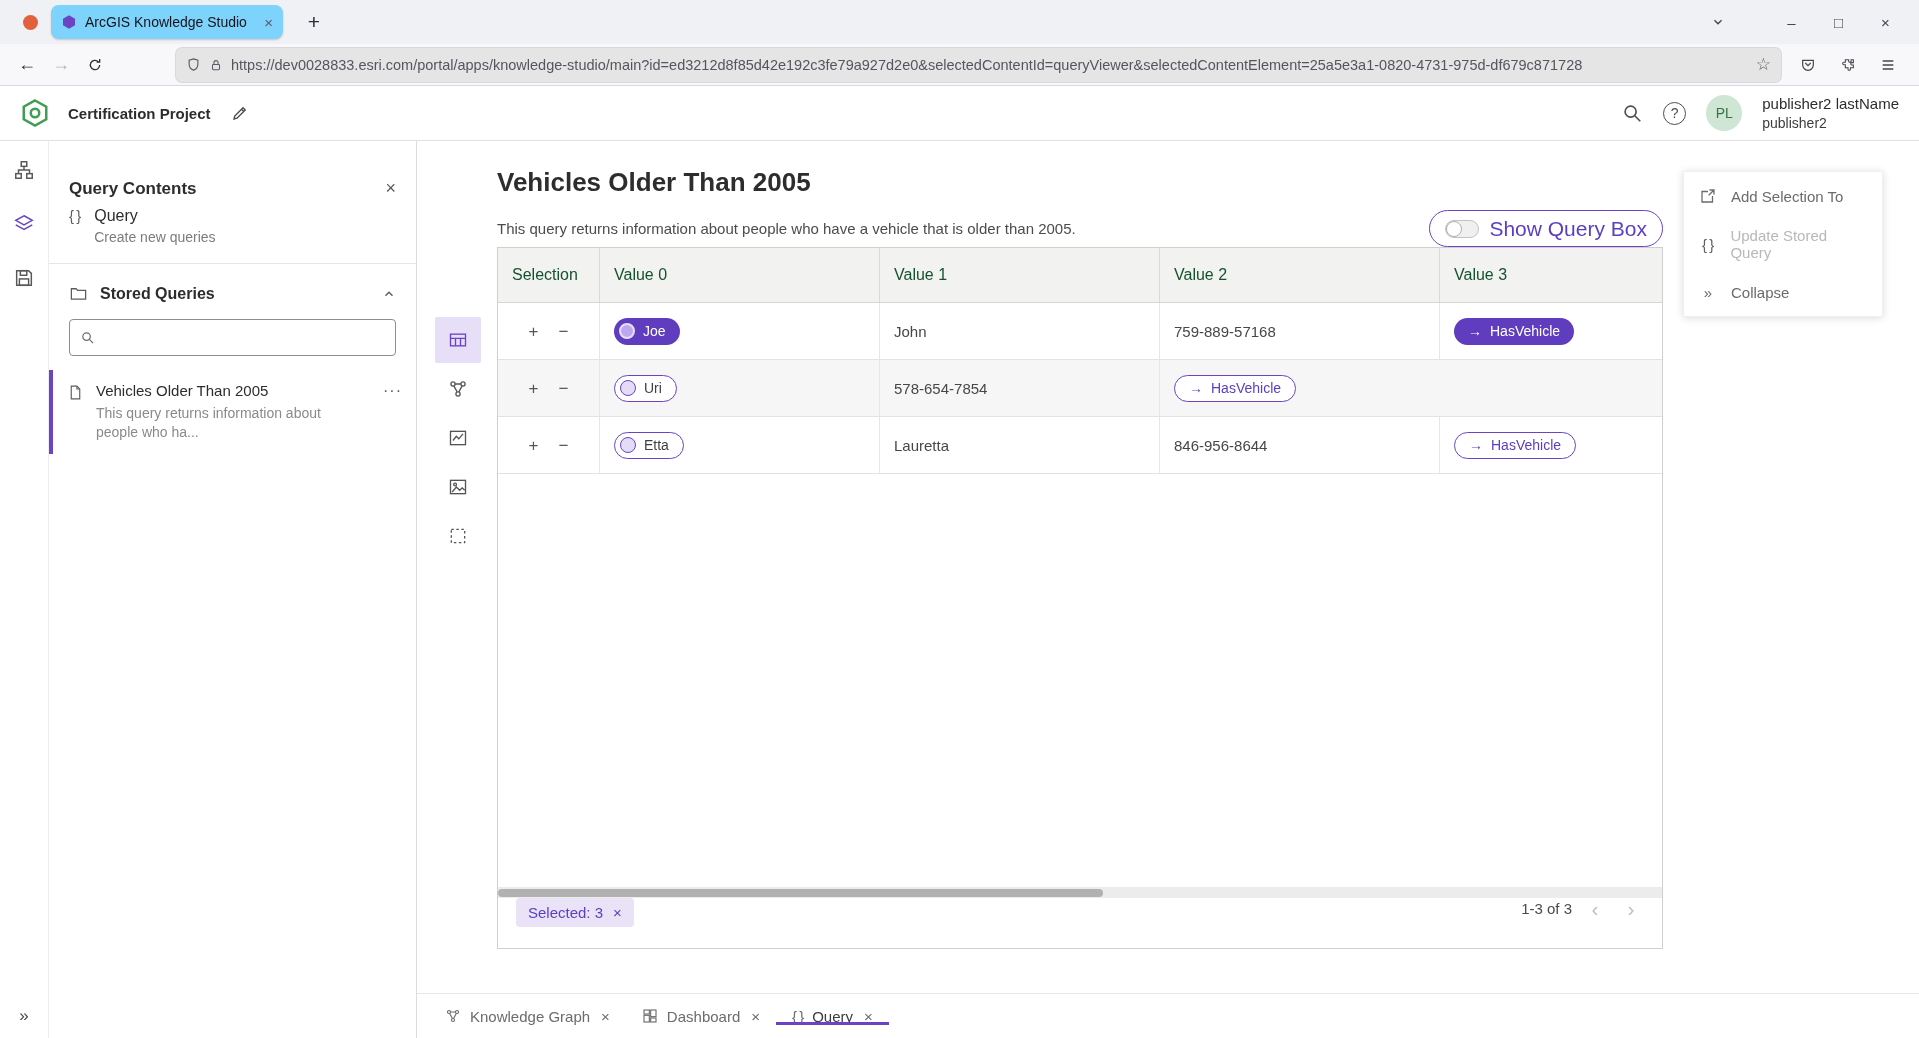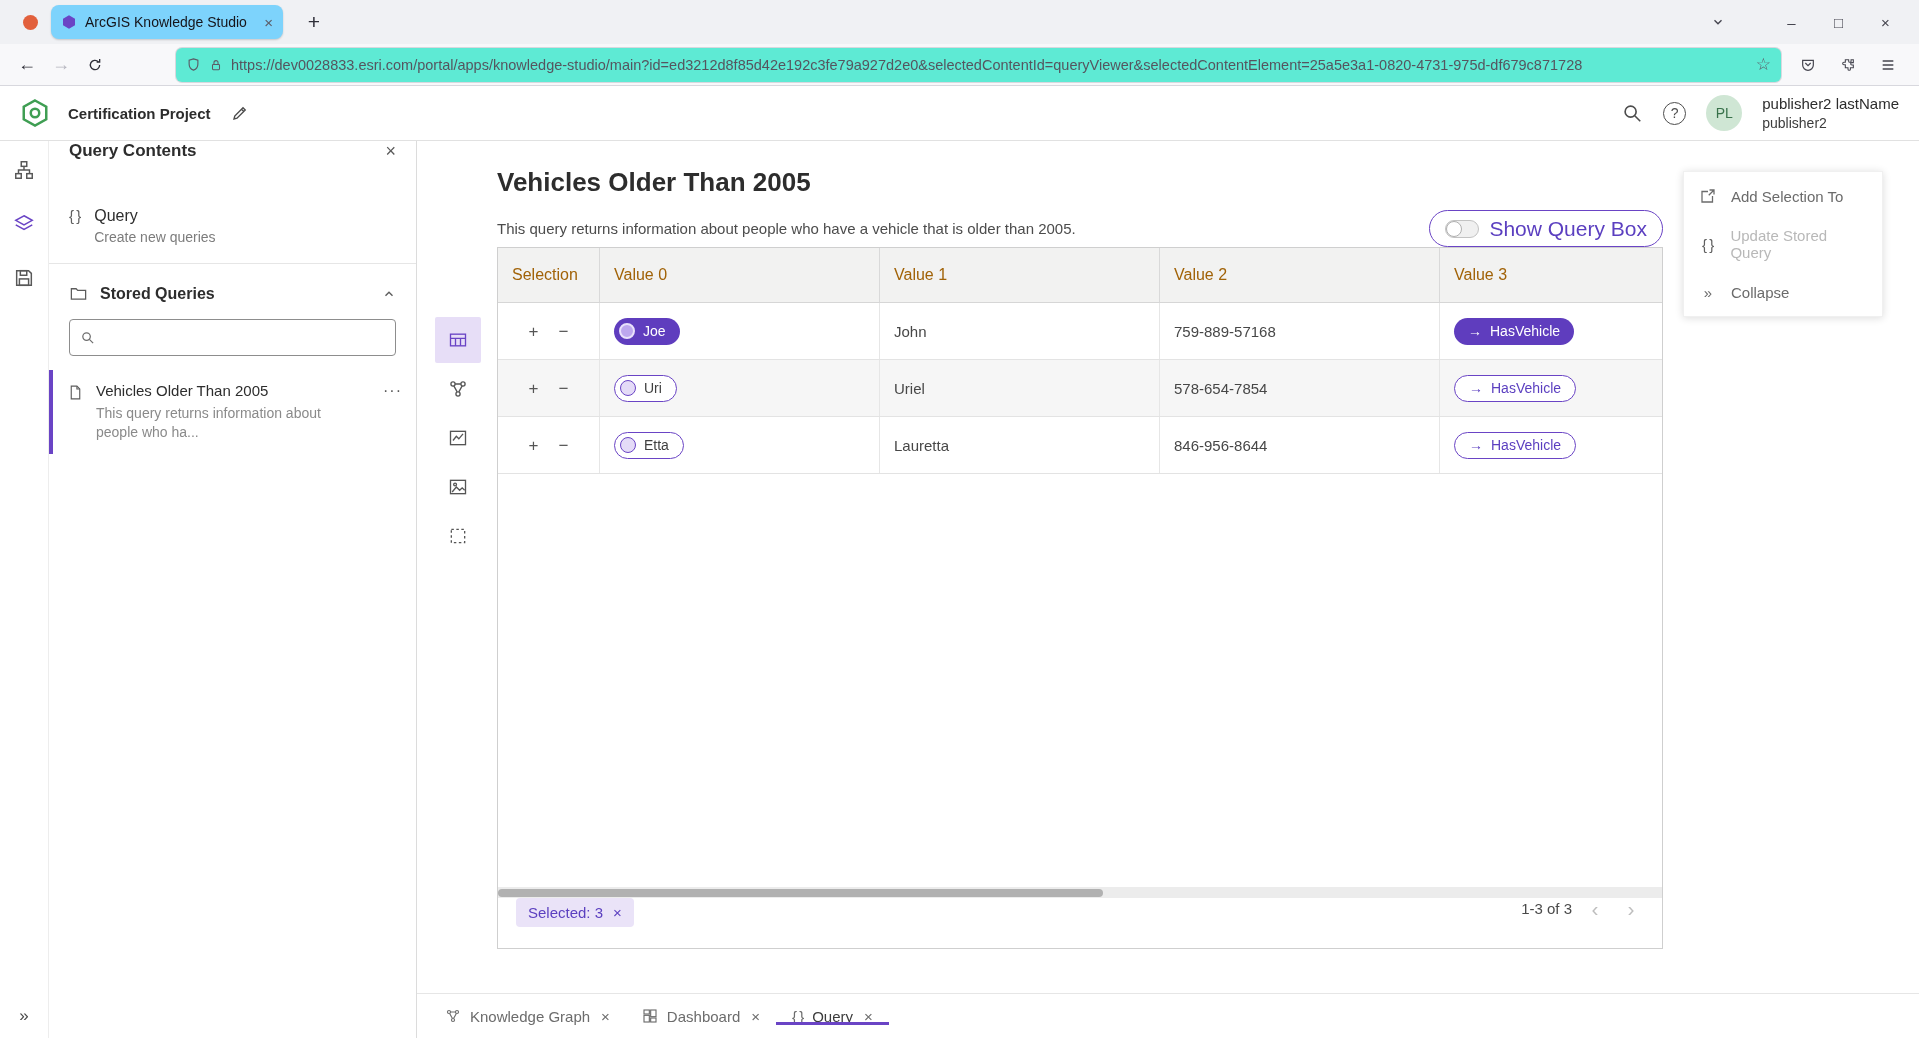--- a/index.html
+++ b/index.html
@@ -23,7 +23,7 @@
   .navbtn { width:34px; height:34px; display:flex; align-items:center; justify-content:center; font-size:18px; color:#2f2f39; border-radius:4px; }
   .navbtn.disabled { color:#b6b6bf; }
   .nav-spacer { width:64px; }
-  .urlbar { flex:1; height:34px; background:#5eead4; border-radius:6px; box-shadow:0 0 0 1px #d8d8de; display:flex; align-items:center; padding:0 10px; gap:8px; margin:0 10px 0 0; color:#5b5b66; }
+  .urlbar { flex:1; height:34px; background:#e5e5e5; border-radius:6px; box-shadow:0 0 0 1px #d8d8de; display:flex; align-items:center; padding:0 10px; gap:8px; margin:0 10px 0 0; color:#5b5b66; }
   .url-text { flex:1; font-size:14.5px; color:#55555f; white-space:nowrap; overflow:hidden; }
   .nav-right { display:flex; align-items:center; gap:6px; margin-right:4px; }
   .nav-right .navbtn { color:#45454f; }

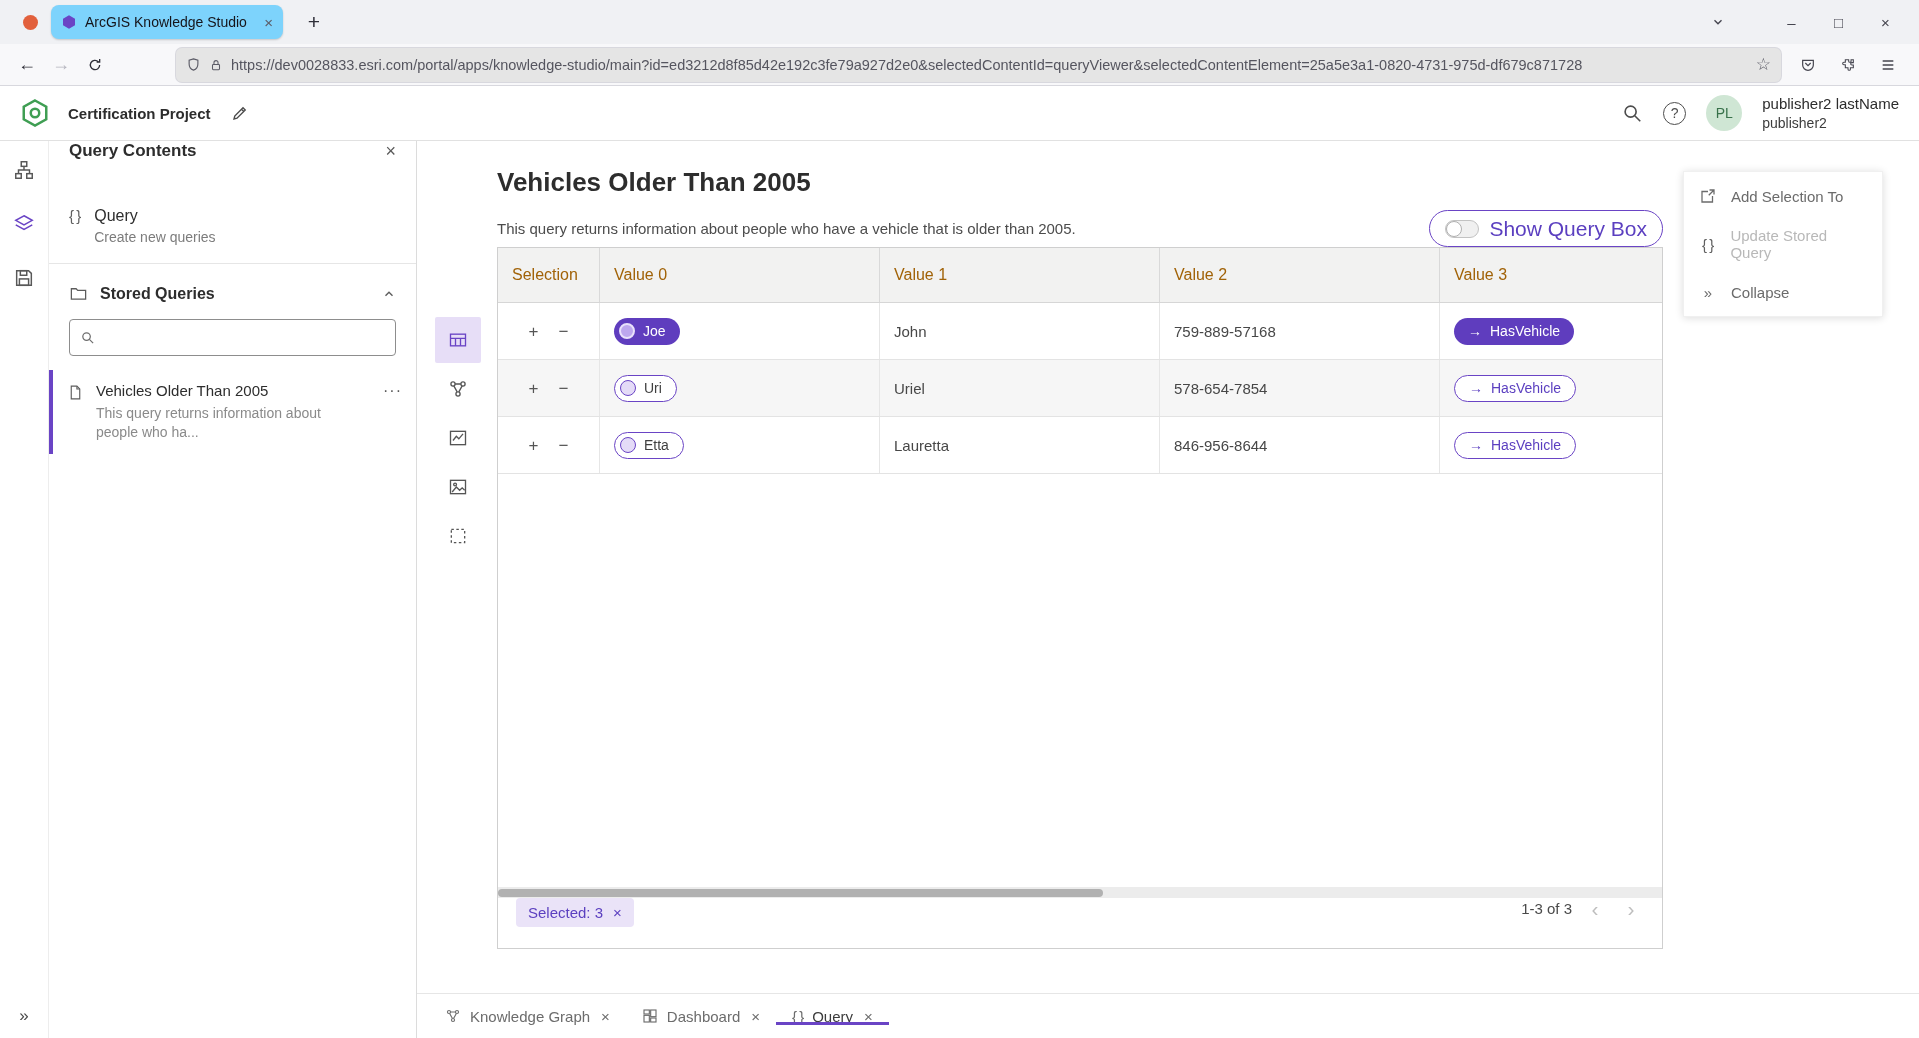--- a/index.html
+++ b/index.html
@@ -51,7 +51,7 @@
   .rail-expander { margin-bottom:12px; color:#4a4a4a; font-size:17px; }
 
   .panel { width:368px; border-right:1px solid #dcdcdc; display:flex; flex-direction:column; background:#fff; flex:0 0 auto; }
-  .panel-head { height:58px; display:flex; align-items:flex-start; padding:0 20px; }
+  .panel-head { height:58px; display:flex; align-items:flex-end; padding:0 20px; }
   .panel-title { font-size:17px; font-weight:600; color:#2d2d2d; flex:1; }
   .panel-close { color:#5a5a5a; font-size:18px; }
   .query-item { display:flex; align-items:flex-start; gap:14px; padding:8px 20px 18px; border-bottom:1px solid #e6e6e6; }

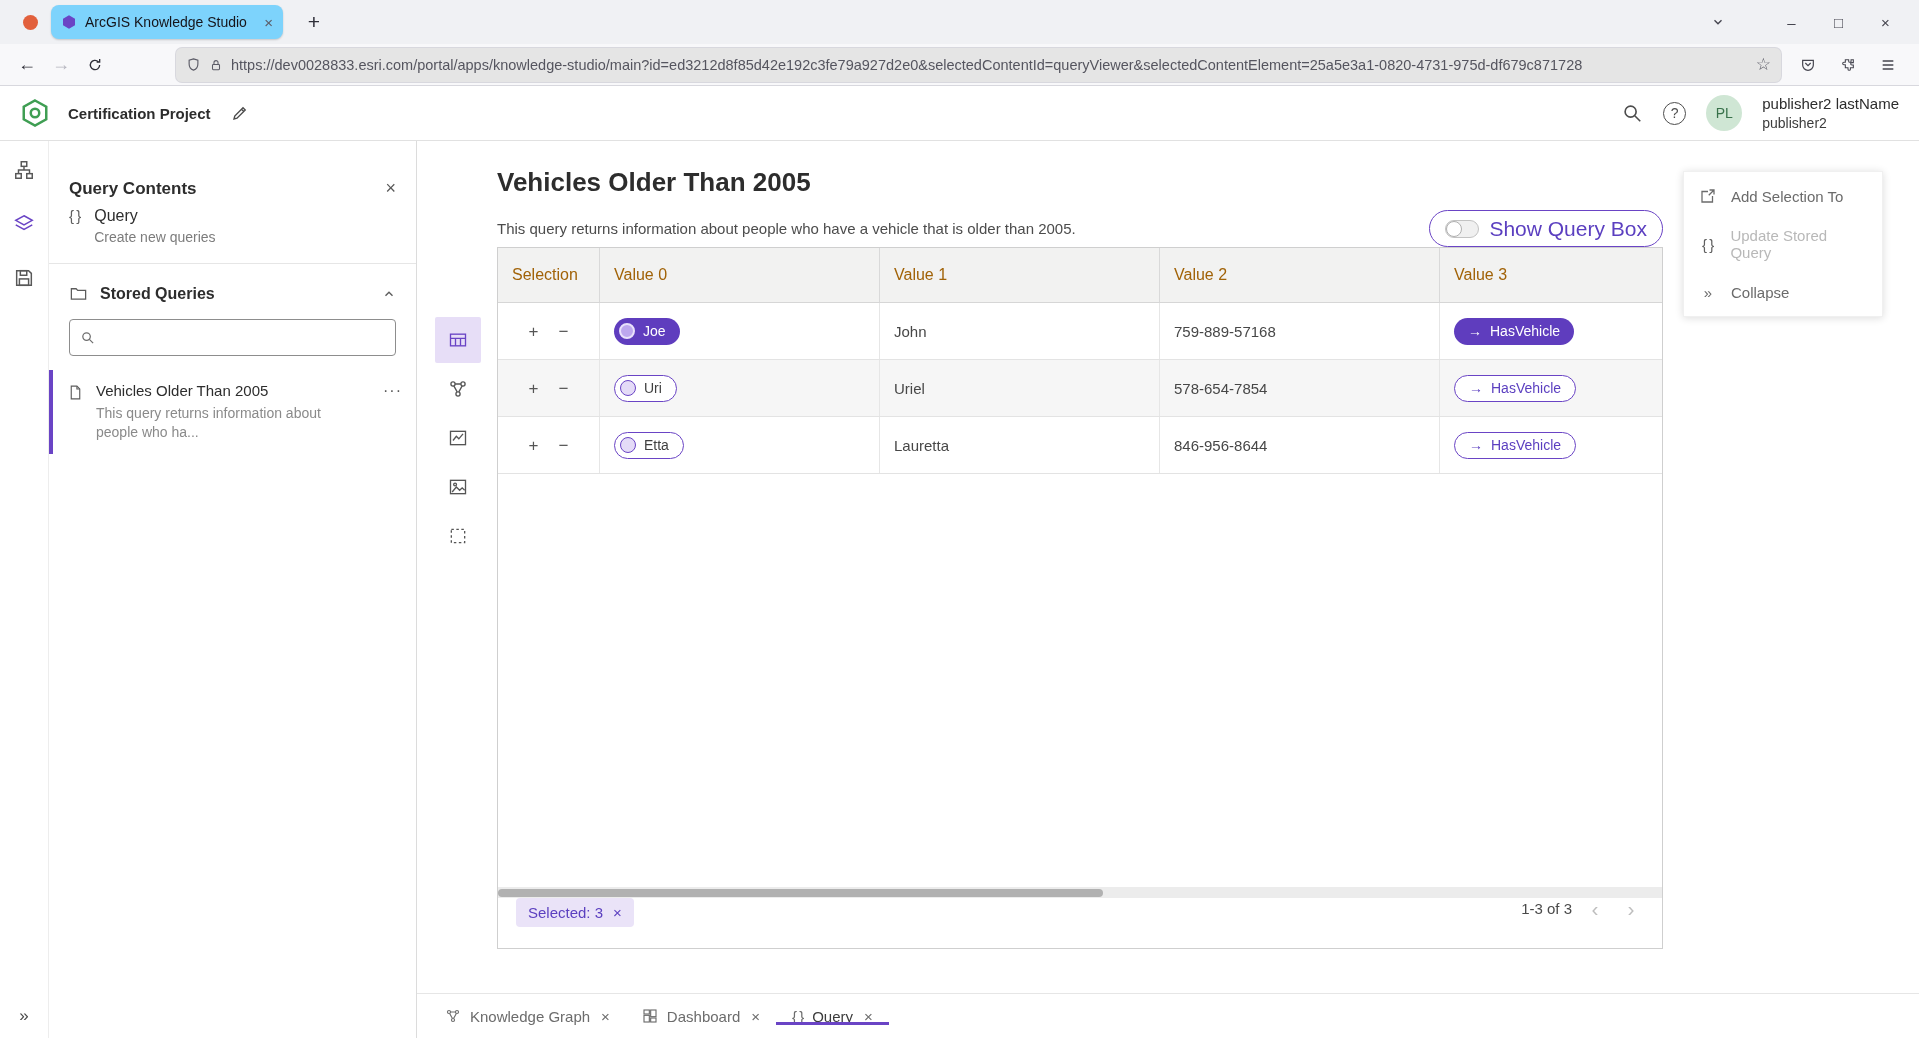--- a/index.html
+++ b/index.html
@@ -88,7 +88,7 @@
   .tbl { width:1166px; height:702px; border:1px solid #cfcfcf; display:flex; flex-direction:column; background:#fff; }
   .tr { display:grid; grid-template-columns:102px 280px 280px 280px 1fr; flex:0 0 auto; }
   .tr.head { background:#f2f2f1; height:55px; border-bottom:1px solid #d6d6d6; }
-  .th { display:flex; align-items:center; padding:0 14px; font-size:16px; color:#a16207; border-right:1px solid #d9d9d9; }
+  .th { display:flex; align-items:center; padding:0 14px; font-size:16px; color:#14532d; border-right:1px solid #d9d9d9; }
   .th:last-child, .td:last-child { border-right:none; }
   .tr.row { height:57px; border-bottom:1px solid #e3e3e3; }
   .tr.row.alt { background:#f6f6f6; }

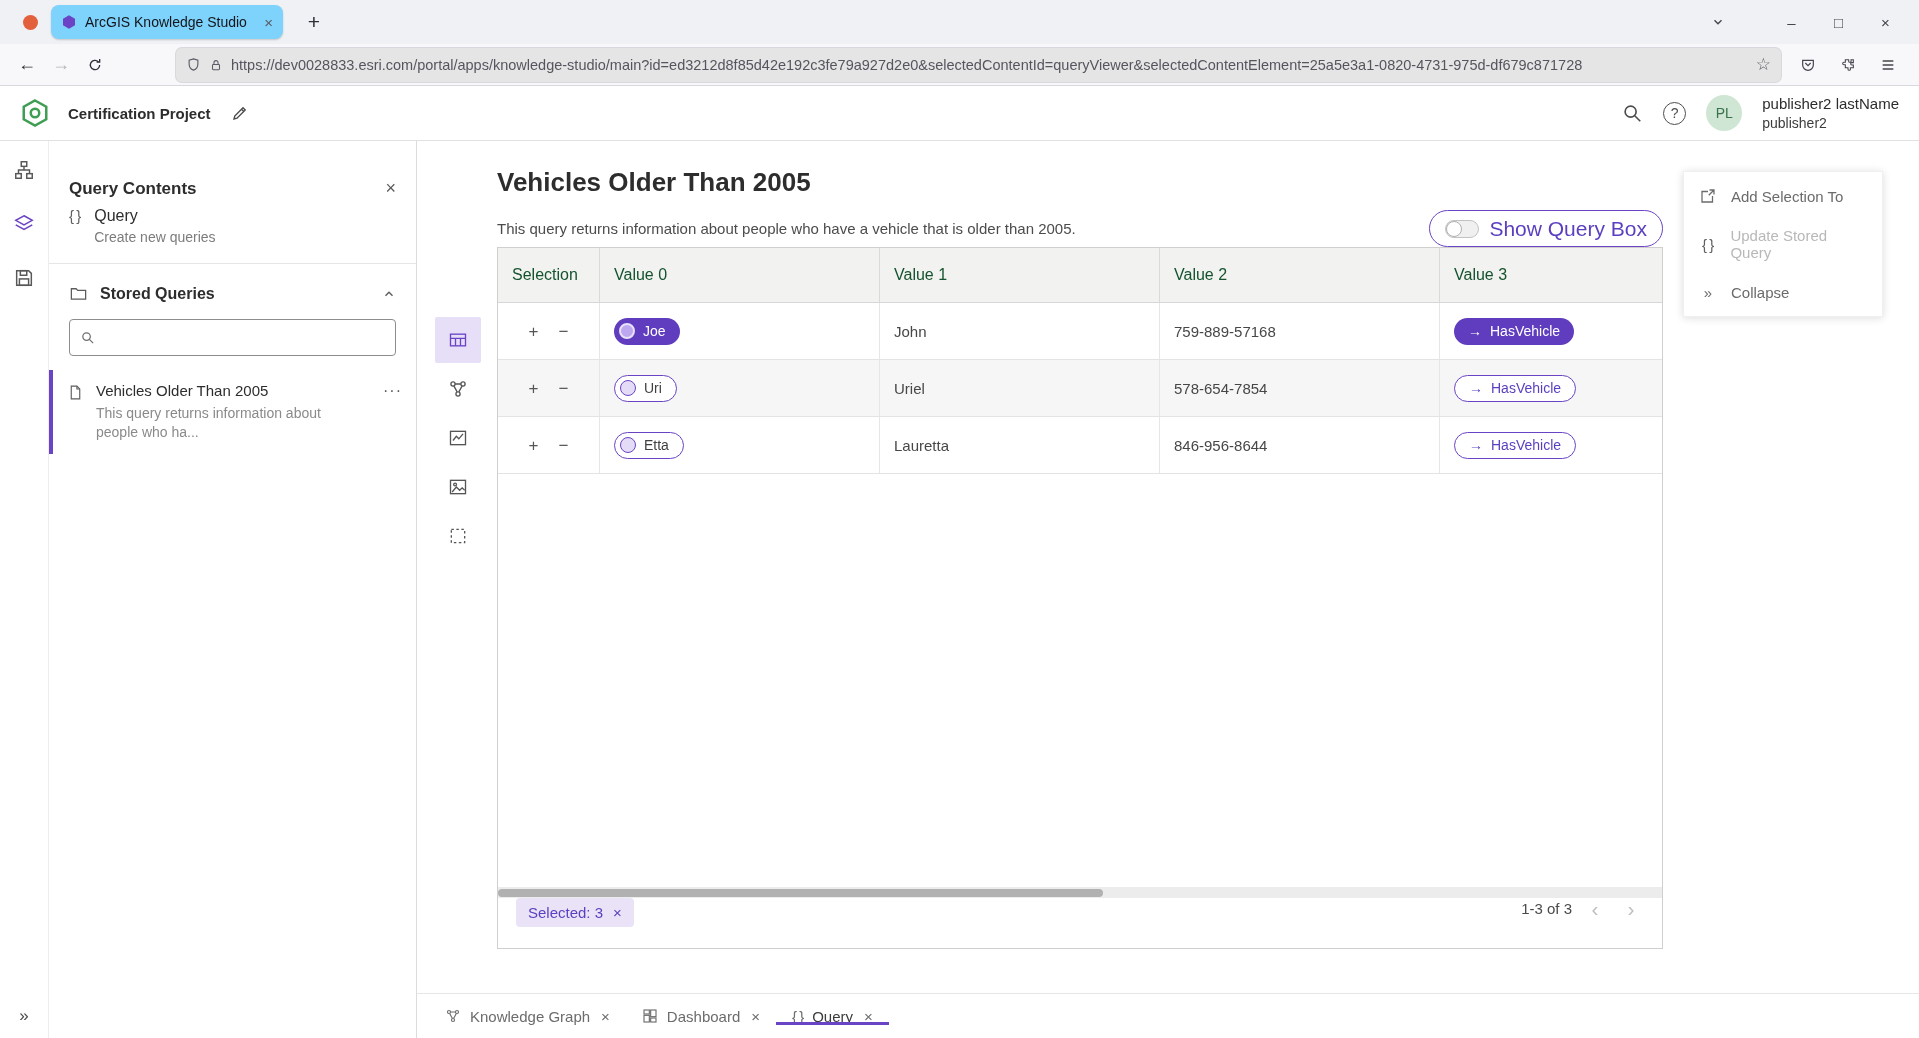--- a/index.html
+++ b/index.html
@@ -401,7 +401,6 @@
                   <span>Uri</span>
                 </span>
             </div>
-            <div class="td">Uriel</div>
             <div class="td">578-654-7854</div>
             <div class="td">
               <span class="rel-pill outline">

